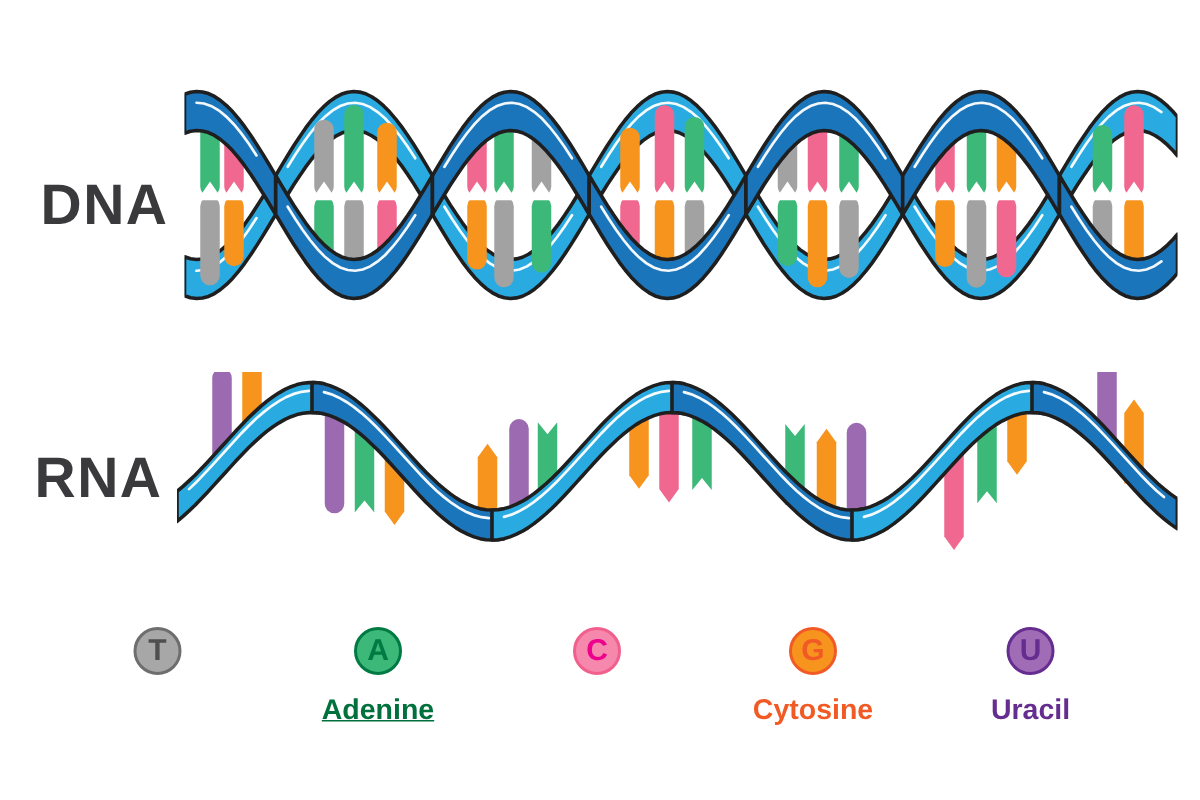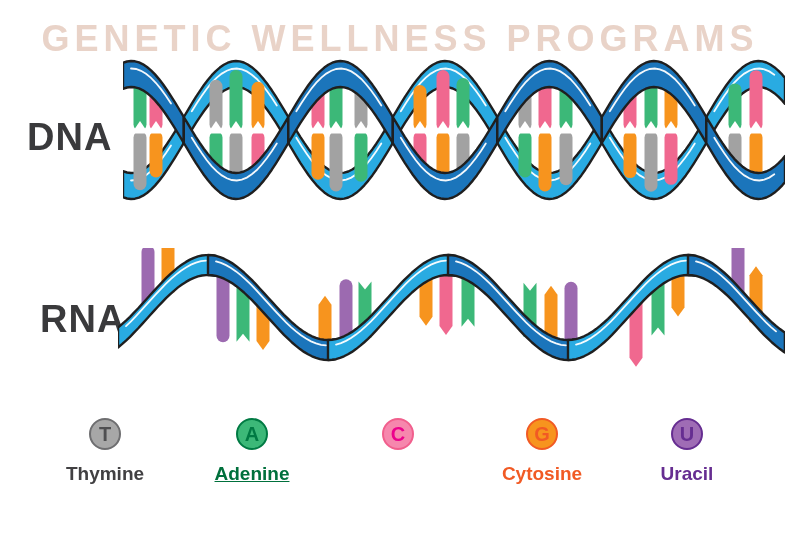--- a/index.html
+++ b/index.html
@@ -34,7 +34,6 @@
 <body>
 
 <div class="stage">
-  <div class="title">GENETIC WELLNESS PROGRAMS</div>
 
   <div class="strand-label" id="dna-label">DNA</div>
   <svg id="dna-svg" width="662" height="150" viewBox="0 0 662 150">

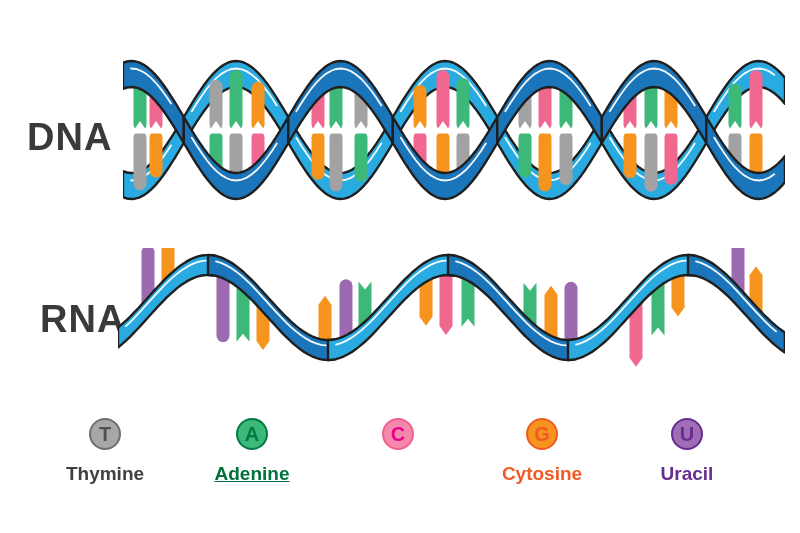--- a/index.html
+++ b/index.html
@@ -18,7 +18,7 @@
     position:absolute;font-size:38px;font-weight:800;color:#3a3a3c;letter-spacing:1px;margin-top:16px;
   }
   #dna-label{left:27px;top:100px;}
-  #rna-label{left:40px;top:282px;}
+  #rna-label{left:23px;top:282px;}
   #dna-svg{position:absolute;left:123px;top:58px;}
   #rna-svg{position:absolute;left:118px;top:248px;}
   .legend{position:absolute;left:0;top:418px;width:800px;height:80px;}

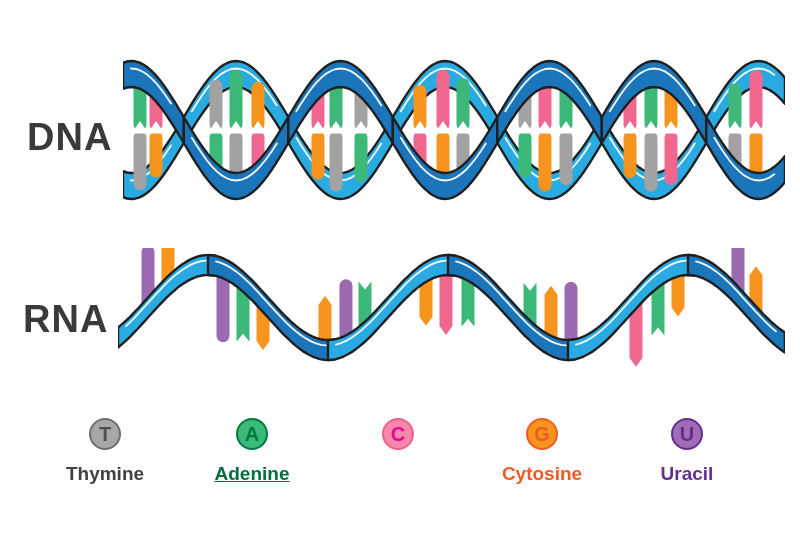--- a/index.html
+++ b/index.html
@@ -210,7 +210,6 @@
   <div class="legend" id="legend">
       <div class="legend-item" style="left: 35px;">
         <div class="legend-circle" style="background: rgb(167, 167, 167); border: 2.5px solid rgb(110, 110, 112); color: rgb(79, 79, 81);">T</div>
-        <div class="legend-name" style="color: rgb(65, 64, 66);">Thymine</div>
       </div>
       <div class="legend-item" style="left: 182px;">
         <div class="legend-circle" style="background: rgb(60, 184, 120); border: 2.5px solid rgb(0, 122, 67); color: rgb(0, 122, 67);">A</div>

